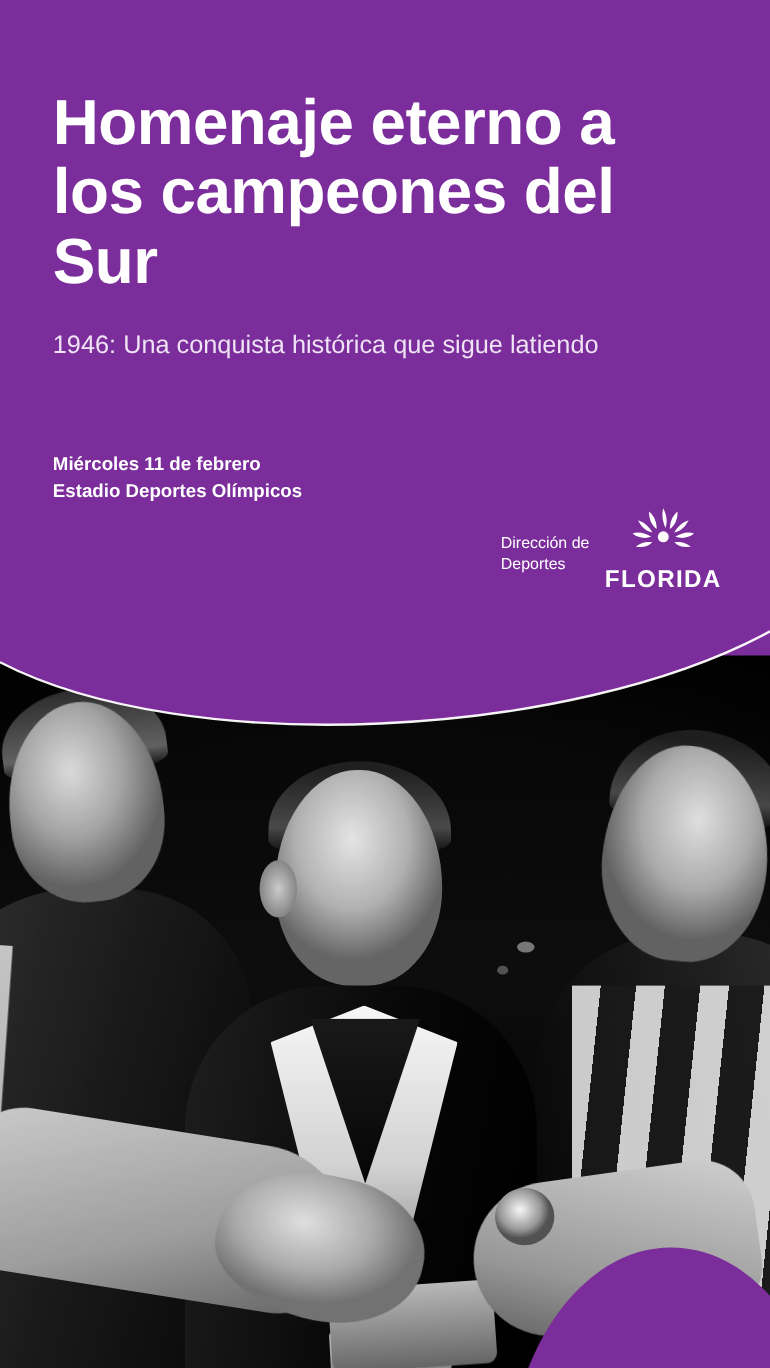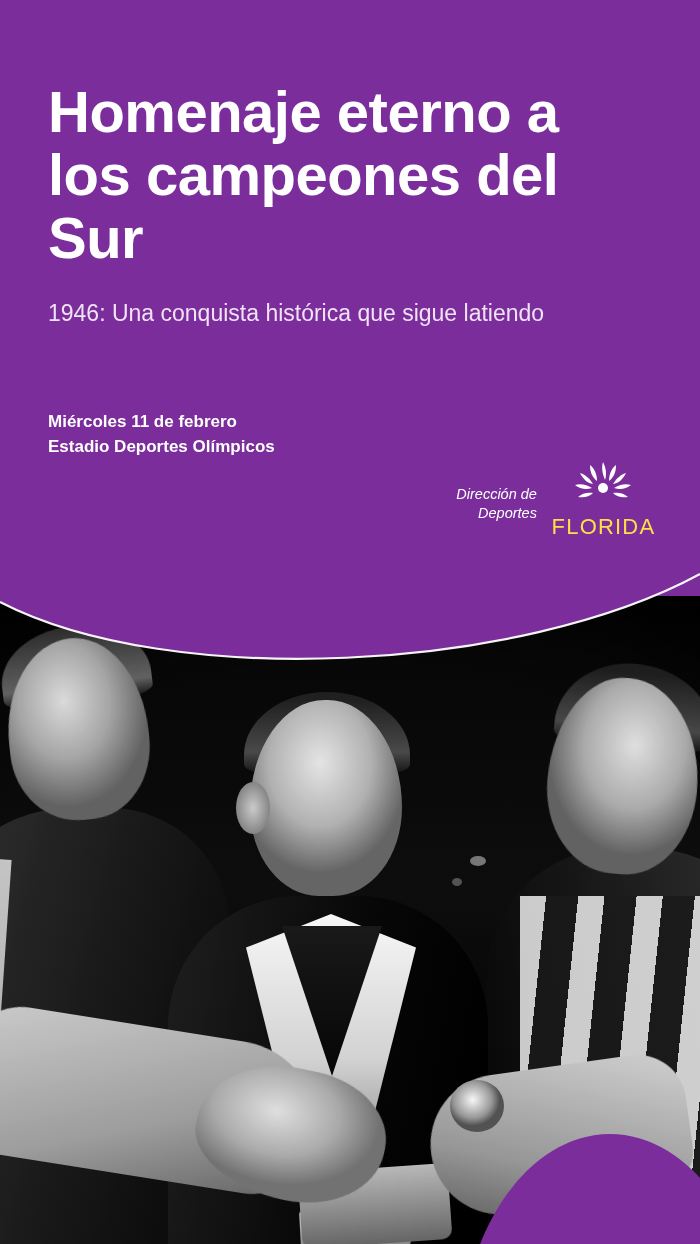--- a/index.html
+++ b/index.html
@@ -75,10 +75,8 @@
     color: #ffffff;
     font-size: 14.5px;
     line-height: 1.35;
-    text-align: right;
     font-weight: normal;
     white-space: pre-line;
-    font-style: italic;
   }
   .florida-logo {
     display: flex;

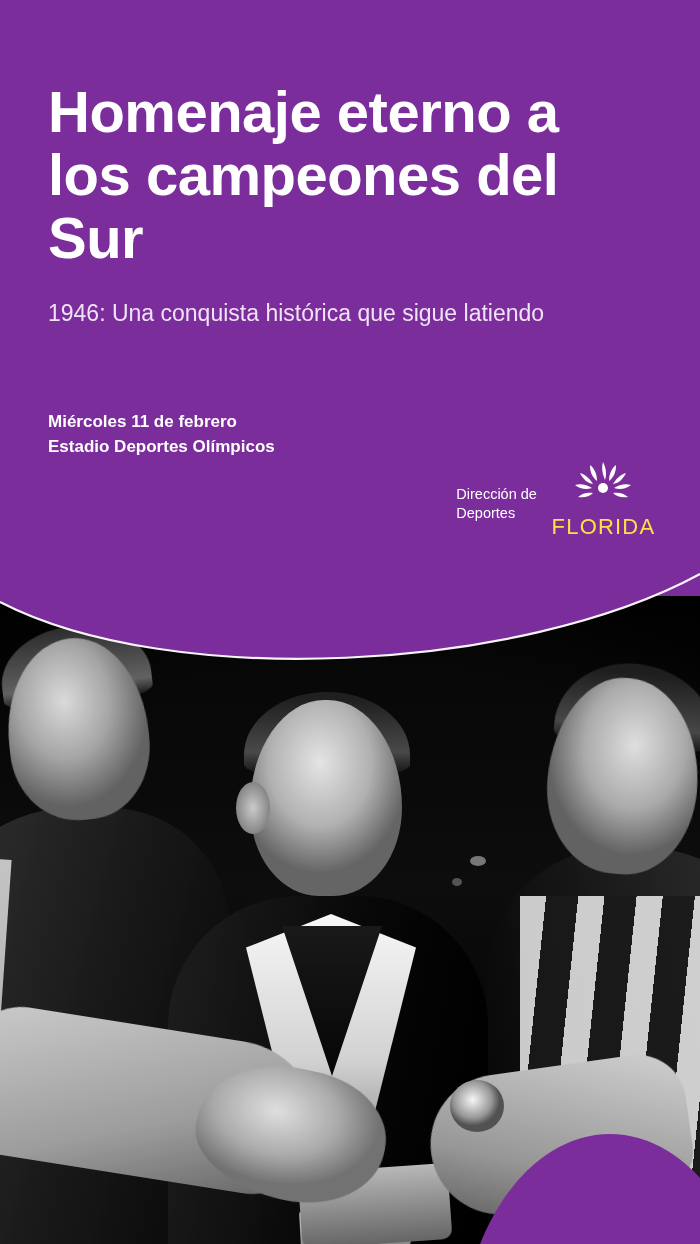--- a/index.html
+++ b/index.html
@@ -86,9 +86,9 @@
   }
   .florida-mark { width: 62px; height: 52px; display:block; }
   .florida-name {
-    color: #fde047;
+    color: #ffffff;
     font-size: 22px;
-    font-weight: normal;
+    font-weight: bold;
     letter-spacing: 1.2px;
     line-height: 1;
   }

